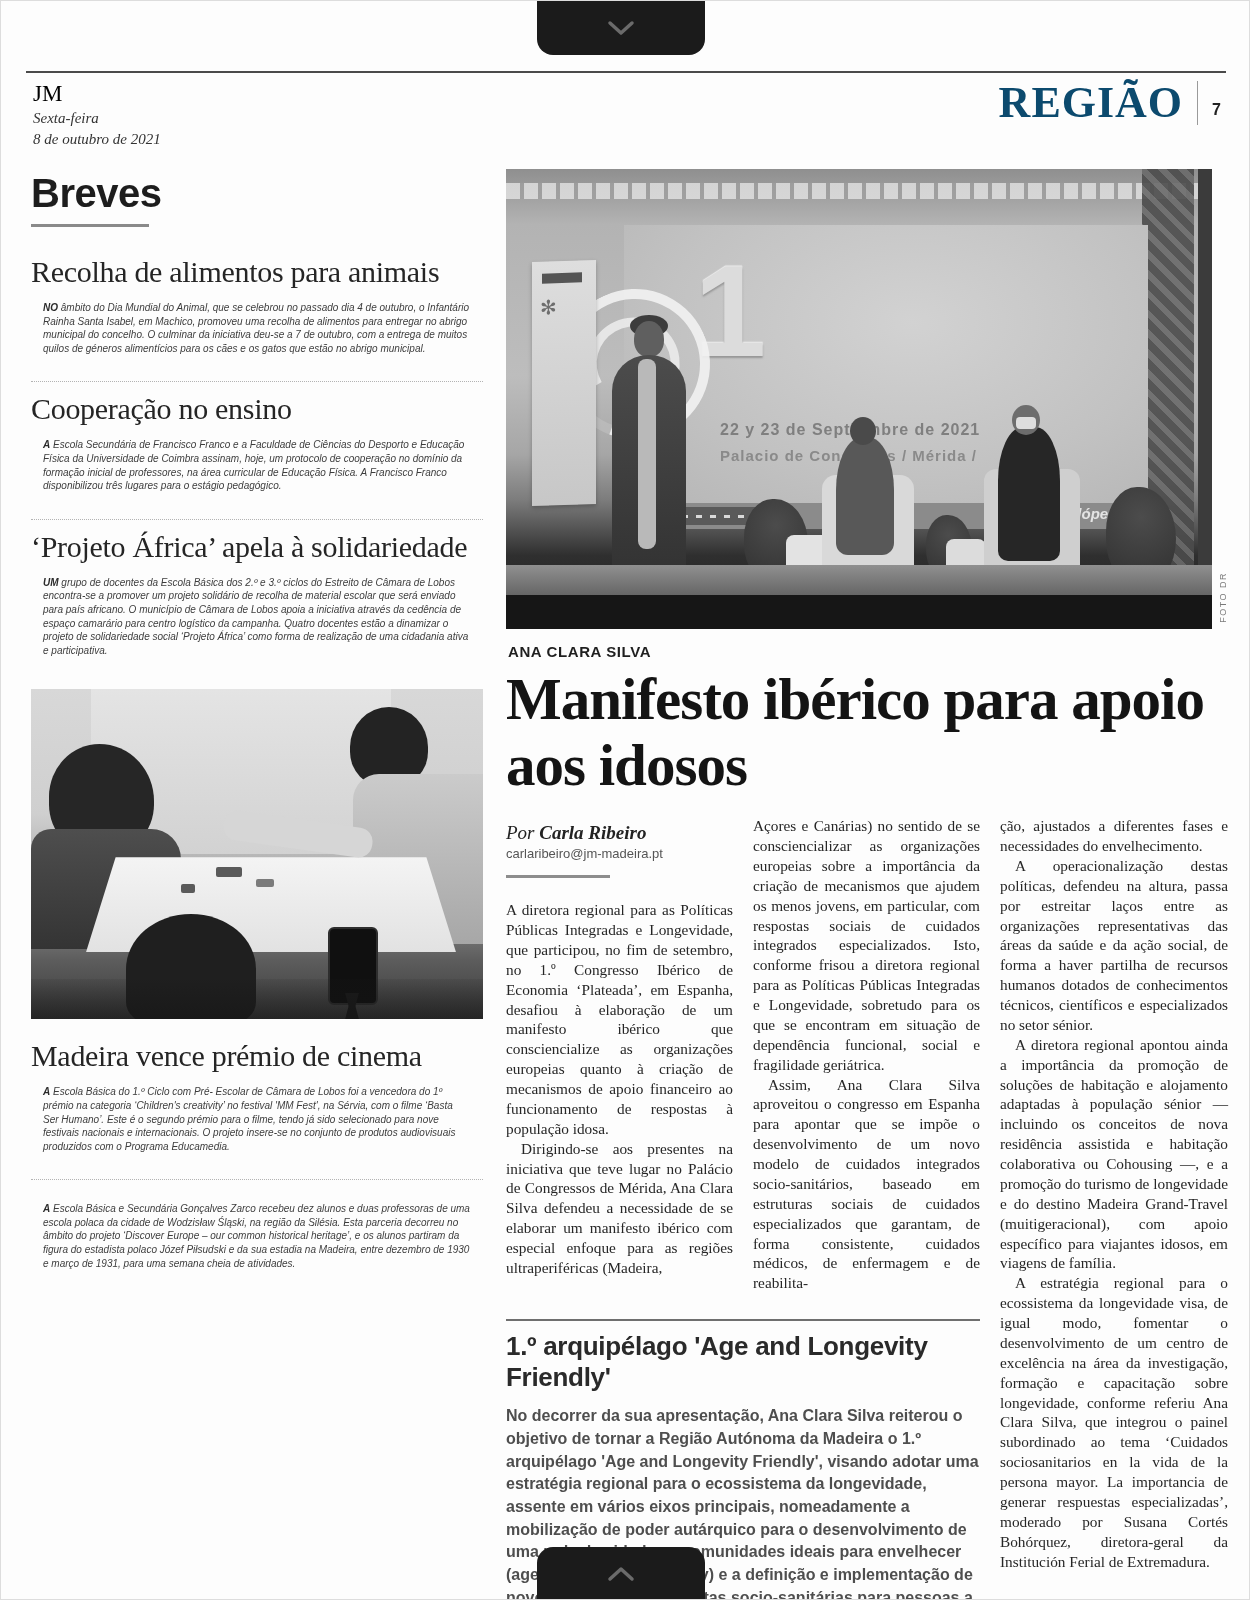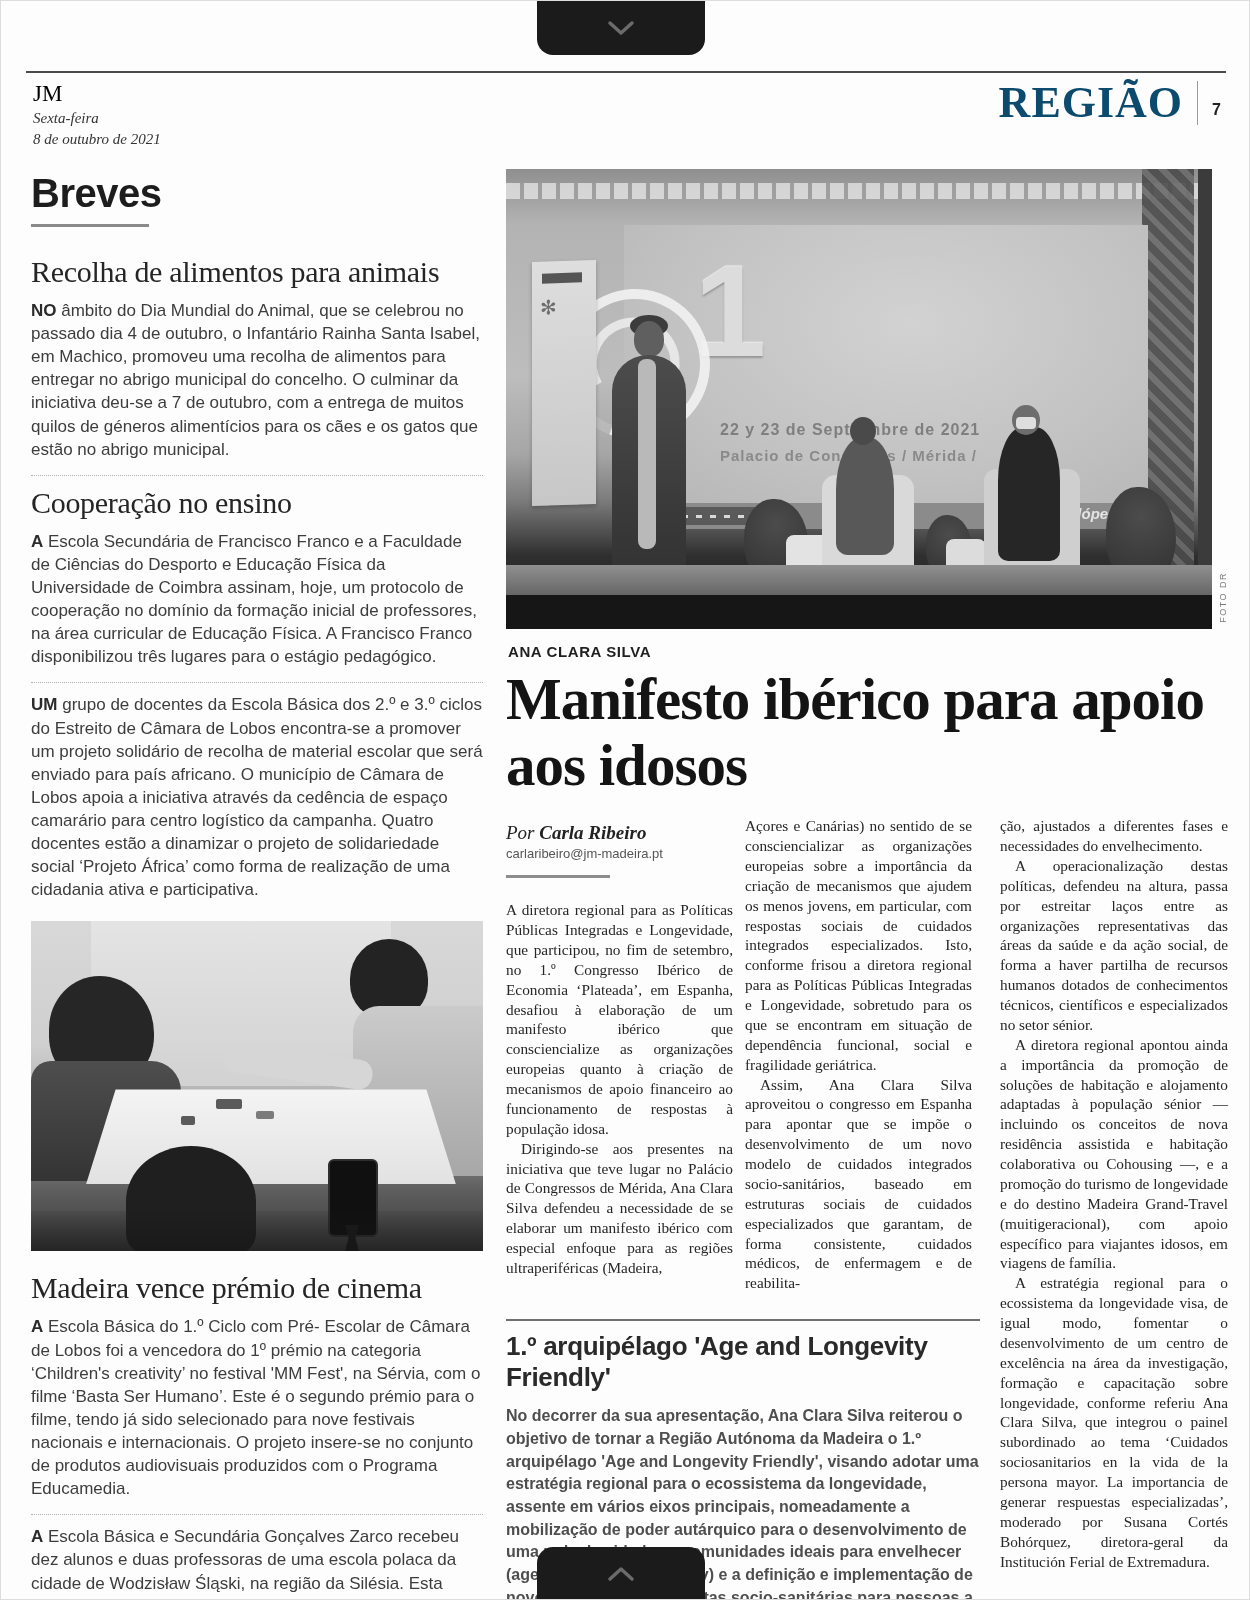--- a/index.html
+++ b/index.html
@@ -28,7 +28,7 @@
   .brief.sep{border-top:1px dotted #b3b3b3;}
   .brief h2{margin:0 0 10px 0;font-family:"Liberation Serif",serif;font-weight:400;
             font-size:30px;color:#252525;letter-spacing:-0.3px;}
-  .brief p{margin:0;font-size:17px;line-height:1.36;color:#3d3d3d;}
+  .brief p{margin:12px;font-size:10px;line-height:1.36;color:#3d3d3d;font-style:italic;}
   .brief .lead{font-weight:700;color:#2b2b2b;}
   
   .photo-left{position:relative;width:452px;height:330px;margin:6px 0 10px 0;overflow:hidden;

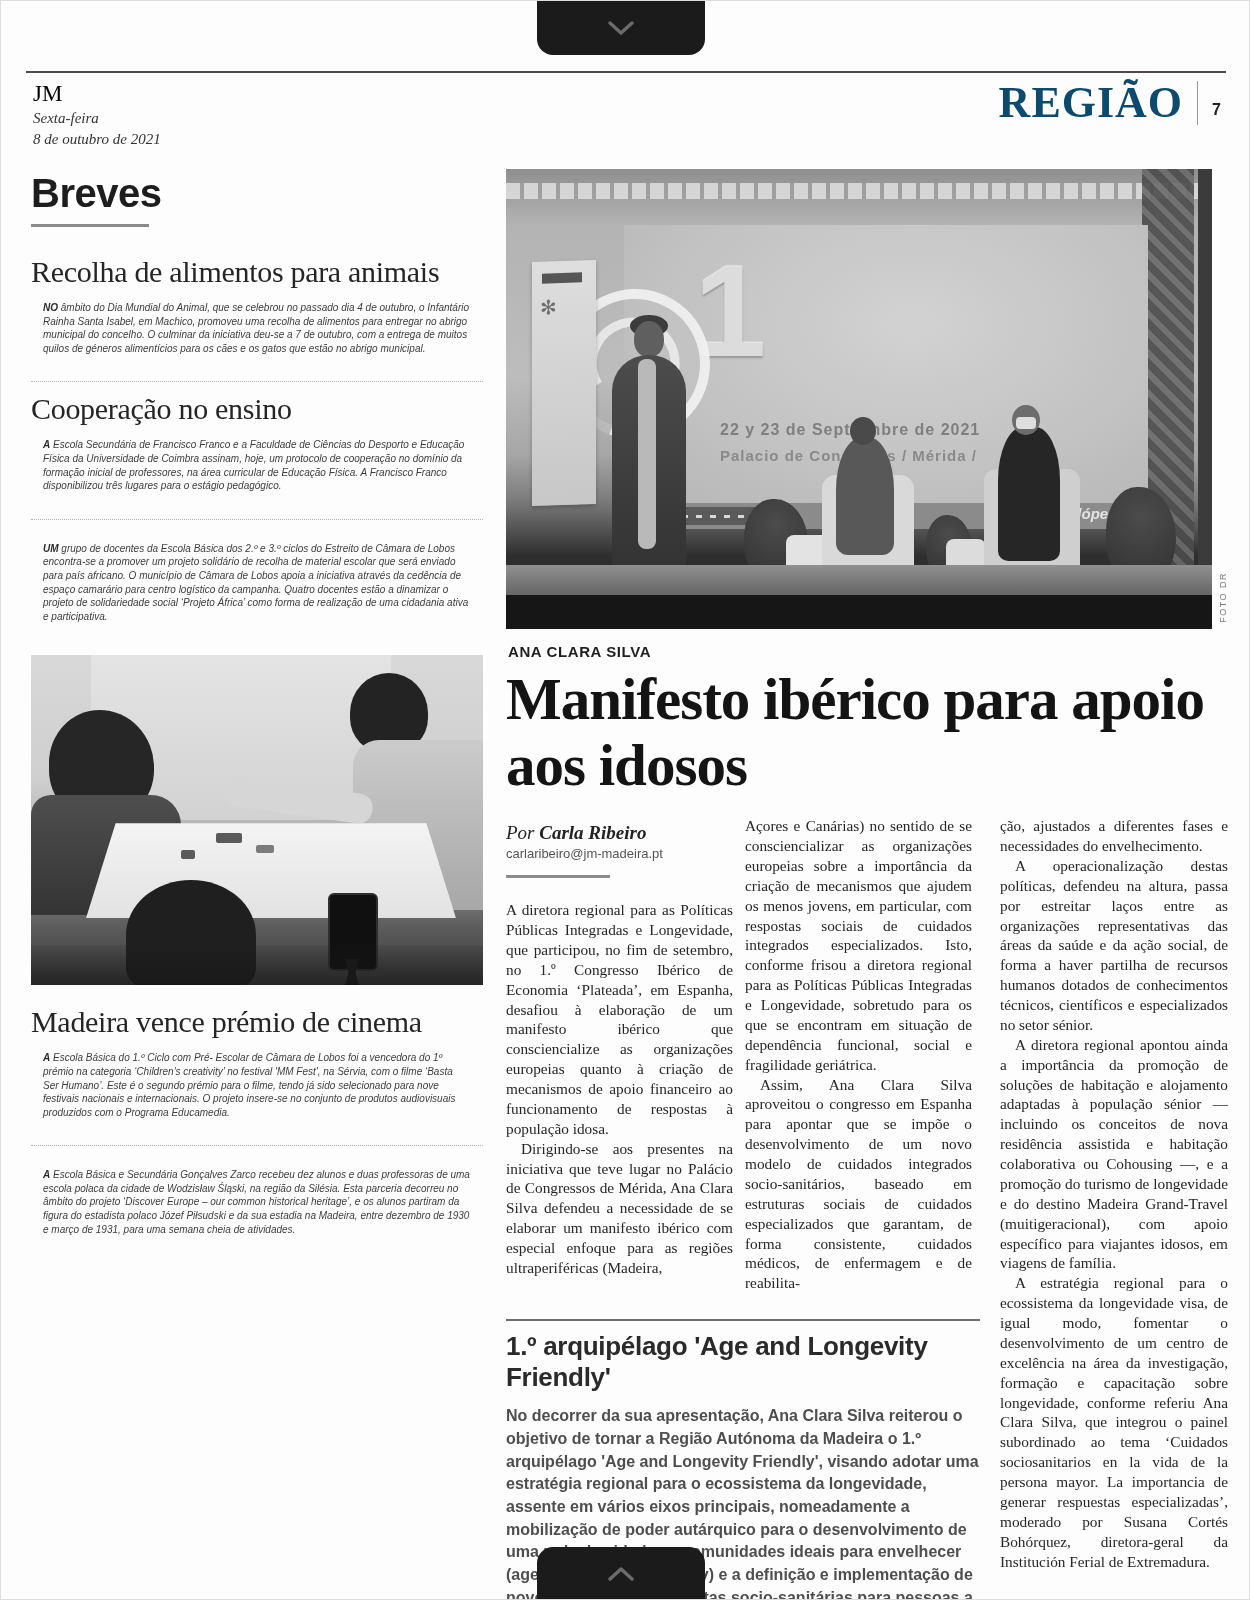--- a/index.html
+++ b/index.html
@@ -175,6 +175,7 @@
     </div>
 
     <div class="brief sep">
+      <h2>‘Projeto África’ apela à solidariedade</h2>
       <p><span class="lead">UM</span> <span>grupo de docentes da Escola Básica dos 2.º e 3.º ciclos do Estreito de Câmara de Lobos encontra-se a promover um projeto solidário de recolha de material escolar que será enviado para país africano. O município de Câmara de Lobos apoia a iniciativa através da cedência de espaço camarário para centro logístico da campanha. Quatro docentes estão a dinamizar o projeto de solidariedade social ‘Projeto África’ como forma de realização de uma cidadania ativa e participativa.</span></p>
     </div>
 

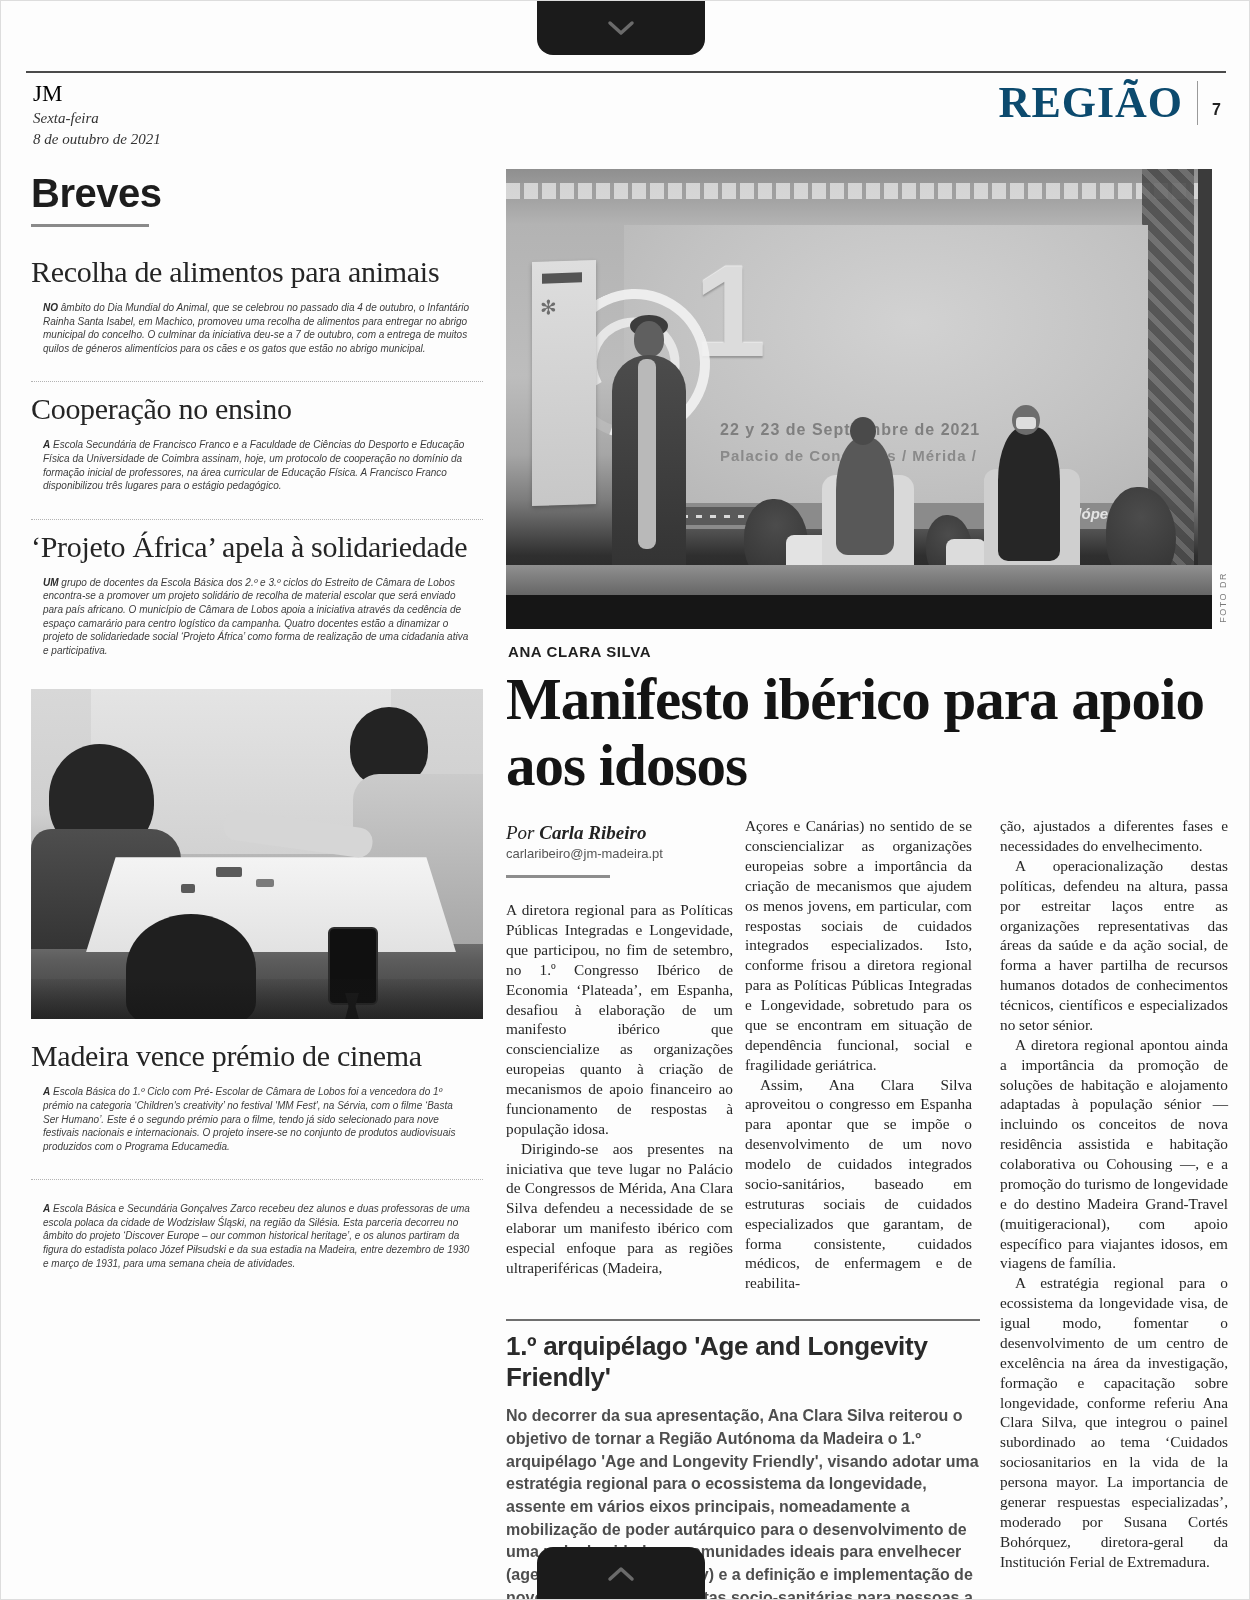--- a/index.html
+++ b/index.html
@@ -115,7 +115,7 @@
   
   .article-cols{display:flex;gap:20px;}
   .cols12{width:474px;}
-  .cols12-top{display:flex;gap:12px;}
+  .cols12-top{display:flex;gap:20px;}
   .tcol{width:227px;}
   .col3{width:228px;}
   .byline{margin:6px 0 2px 0;font-family:"Liberation Serif",serif;font-style:italic;font-size:19px;color:#222;}

